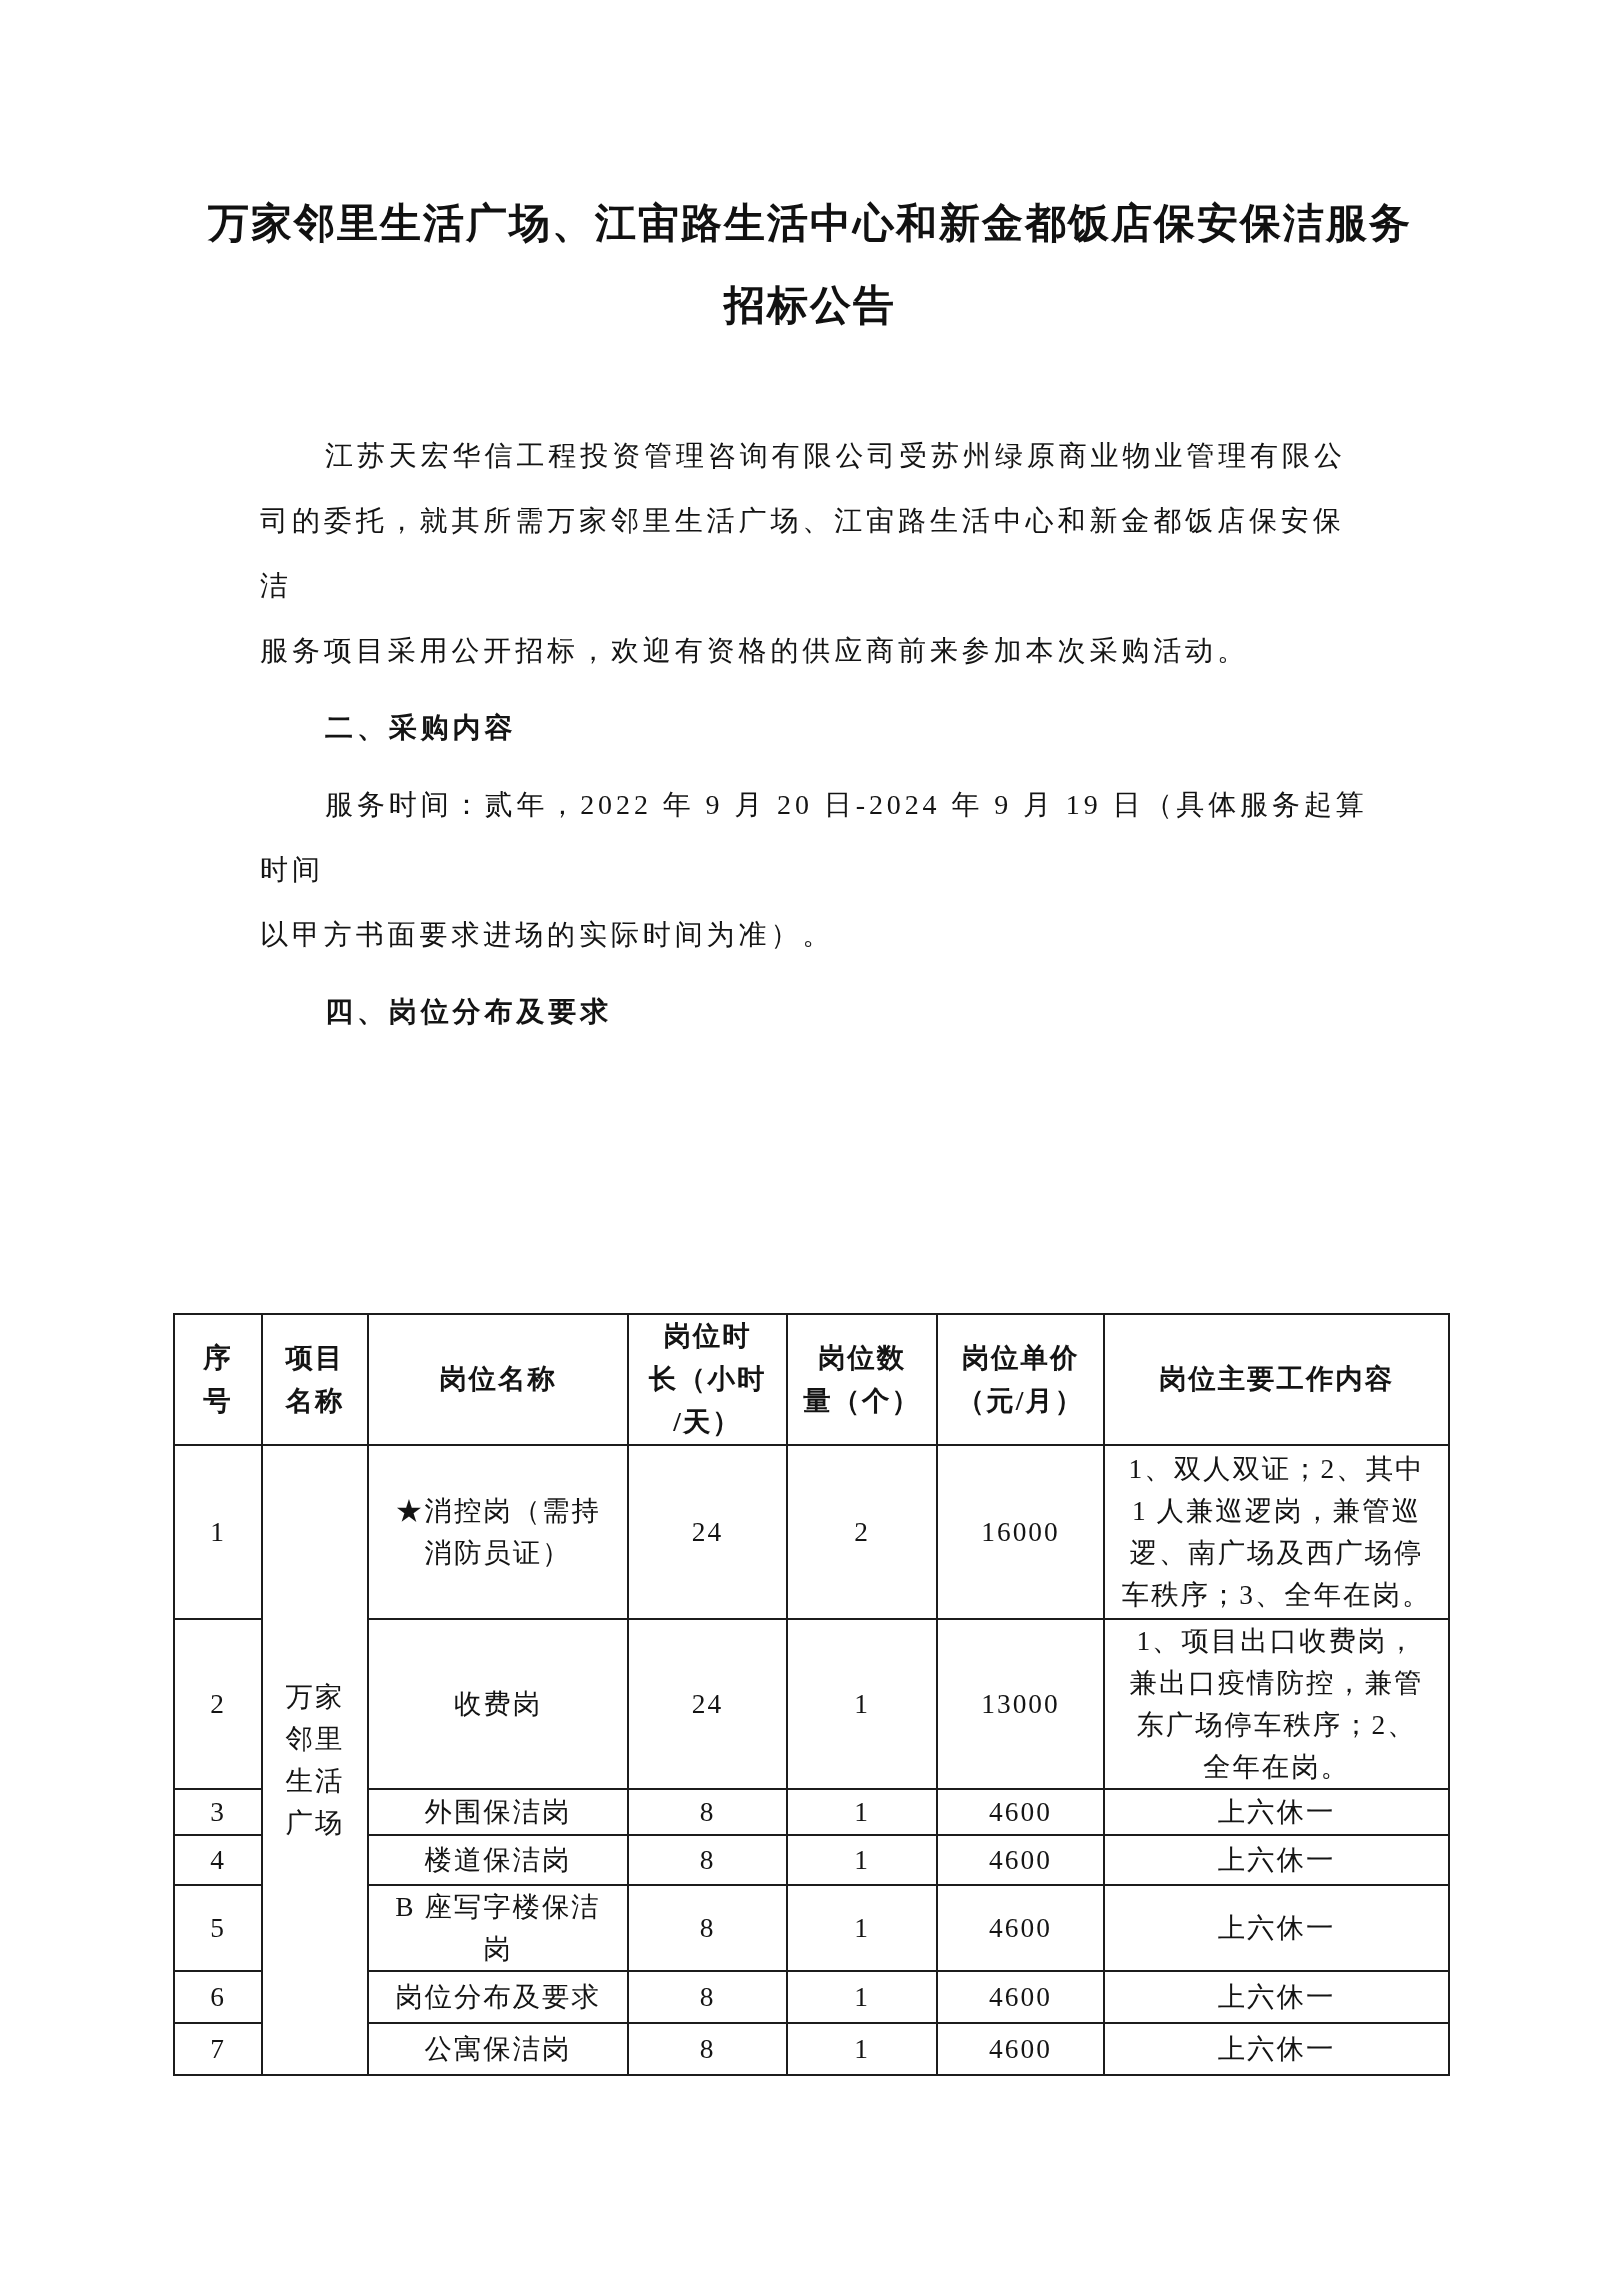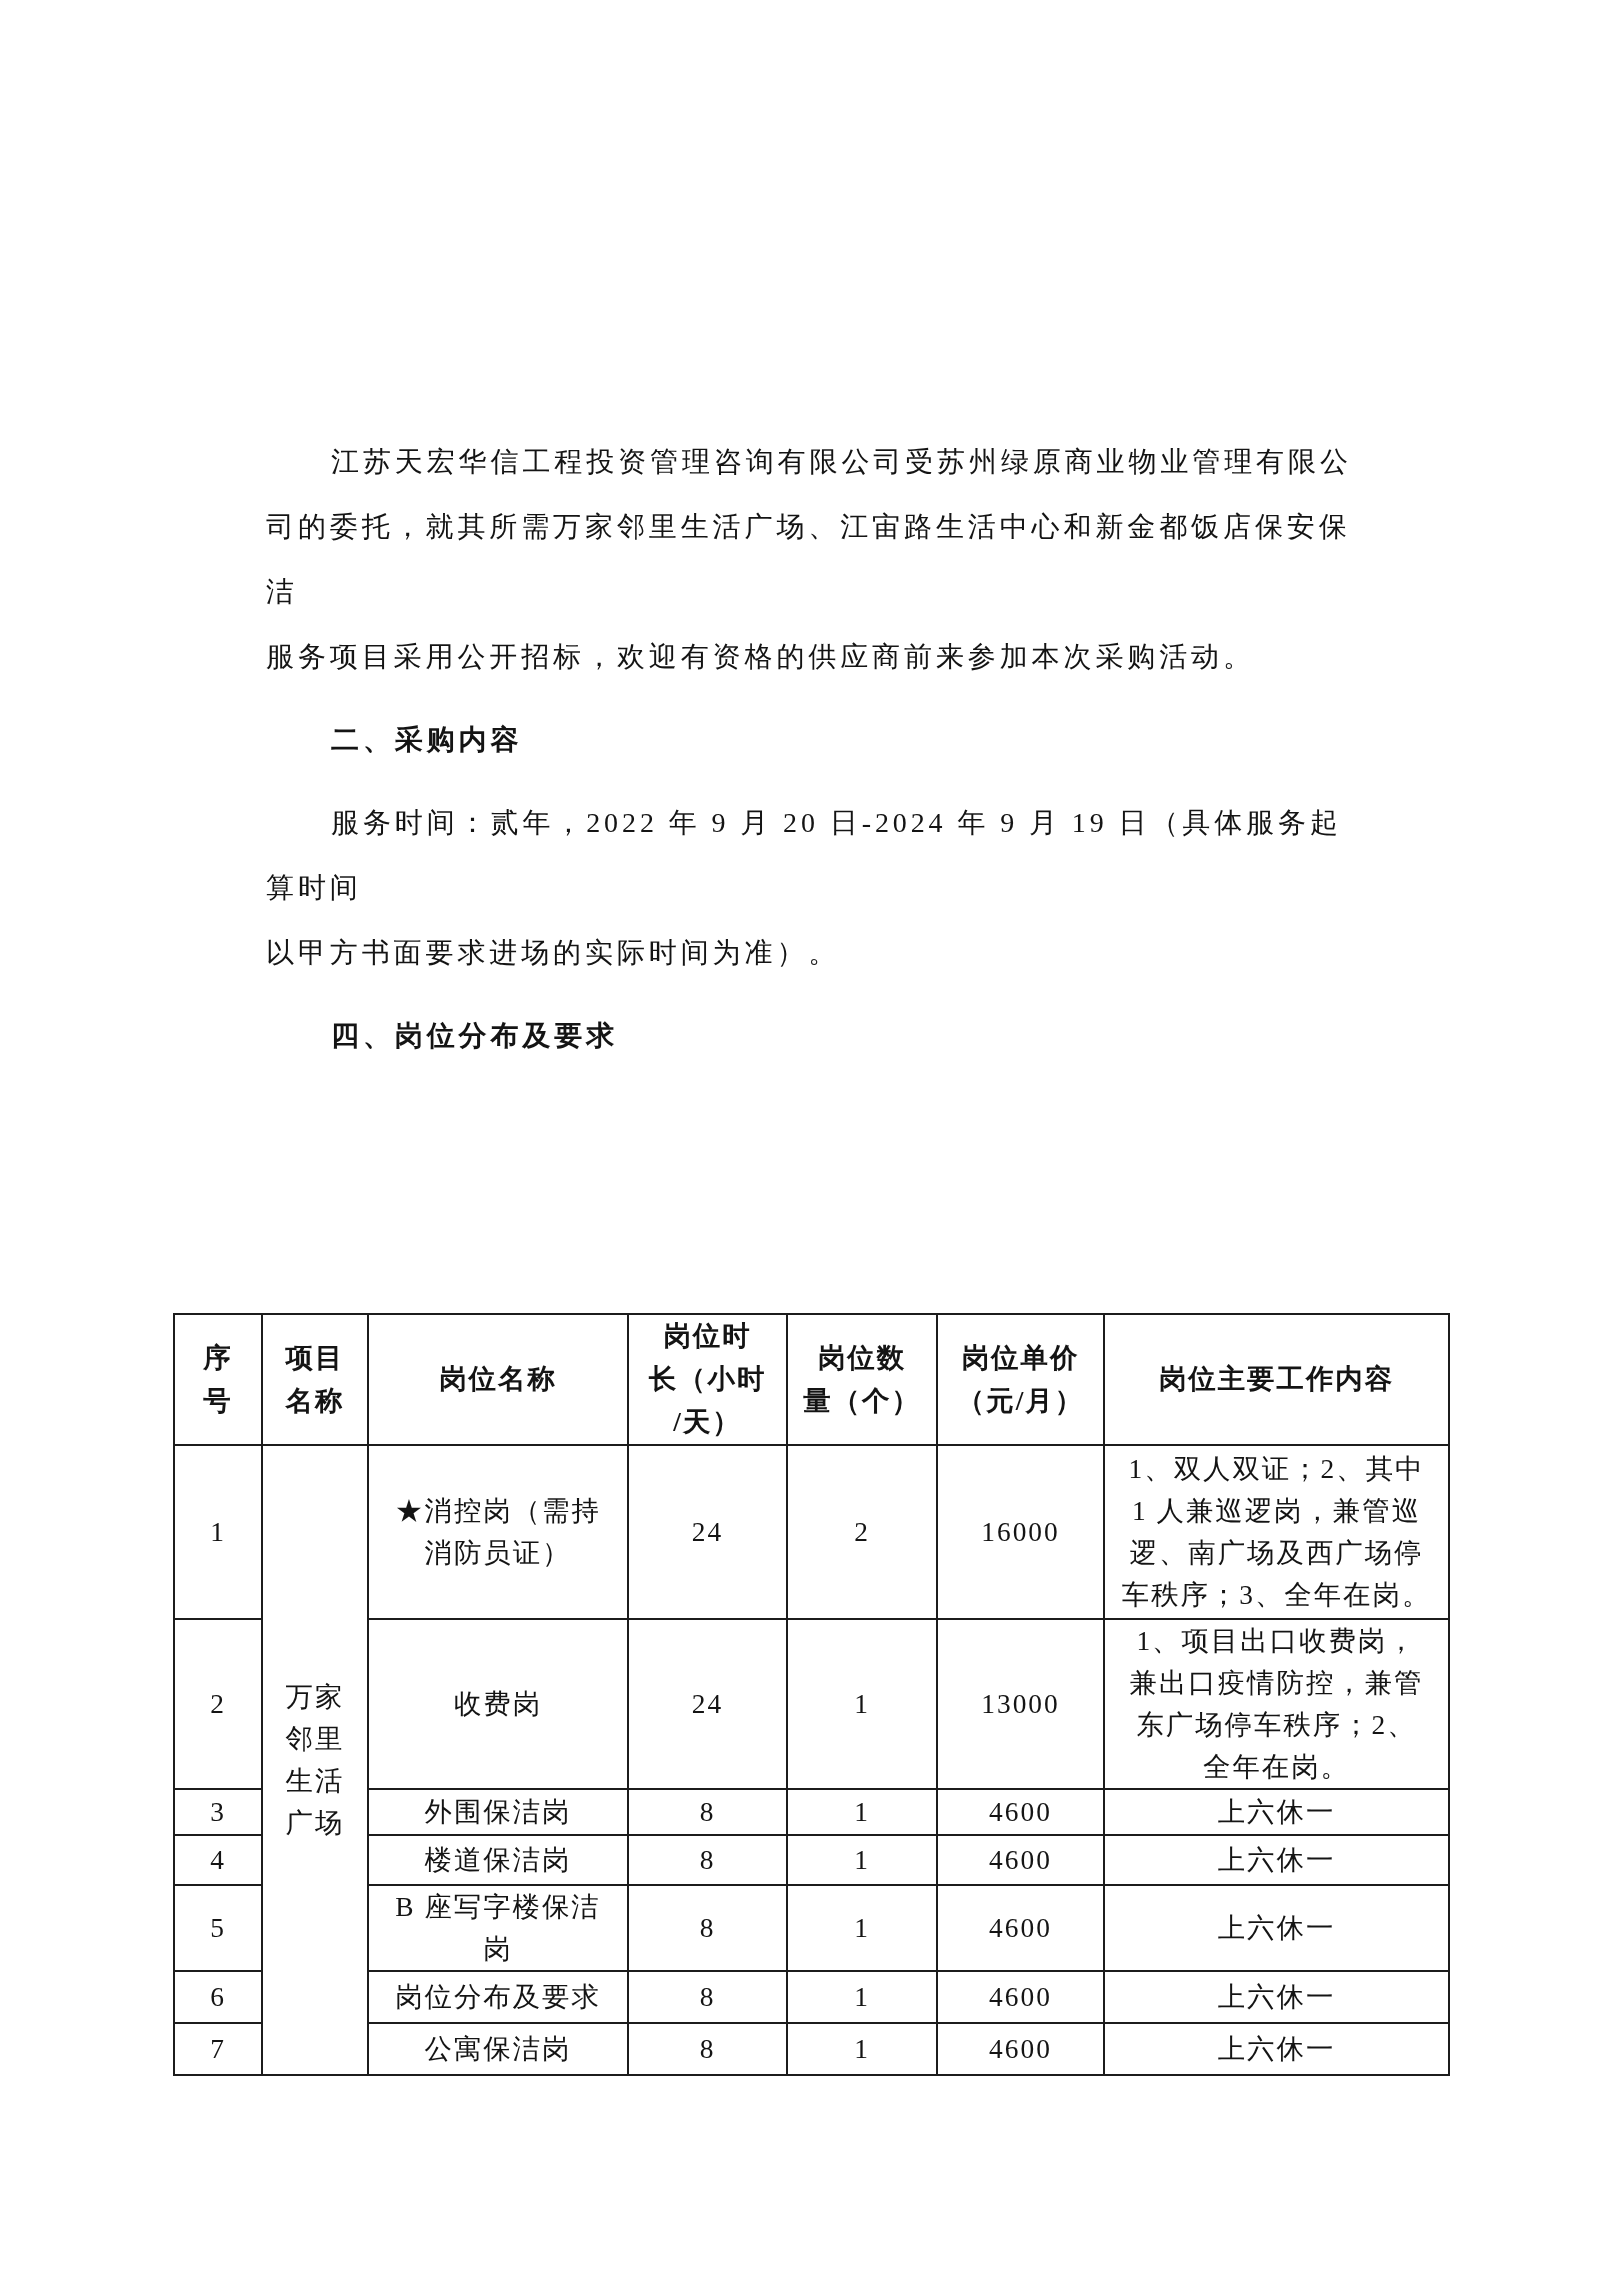--- a/index.html
+++ b/index.html
@@ -86,6 +86,10 @@
 
 <div class="page">
 
+  <div class="doc-title">
+    <div>万家邻里生活广场、江宙路生活中心和新金都饭店保安保洁服务</div>
+    <div>招标公告</div>
+  </div>
 
   <div class="body-text">
     <p>江苏天宏华信工程投资管理咨询有限公司受苏州绿原商业物业管理有限公

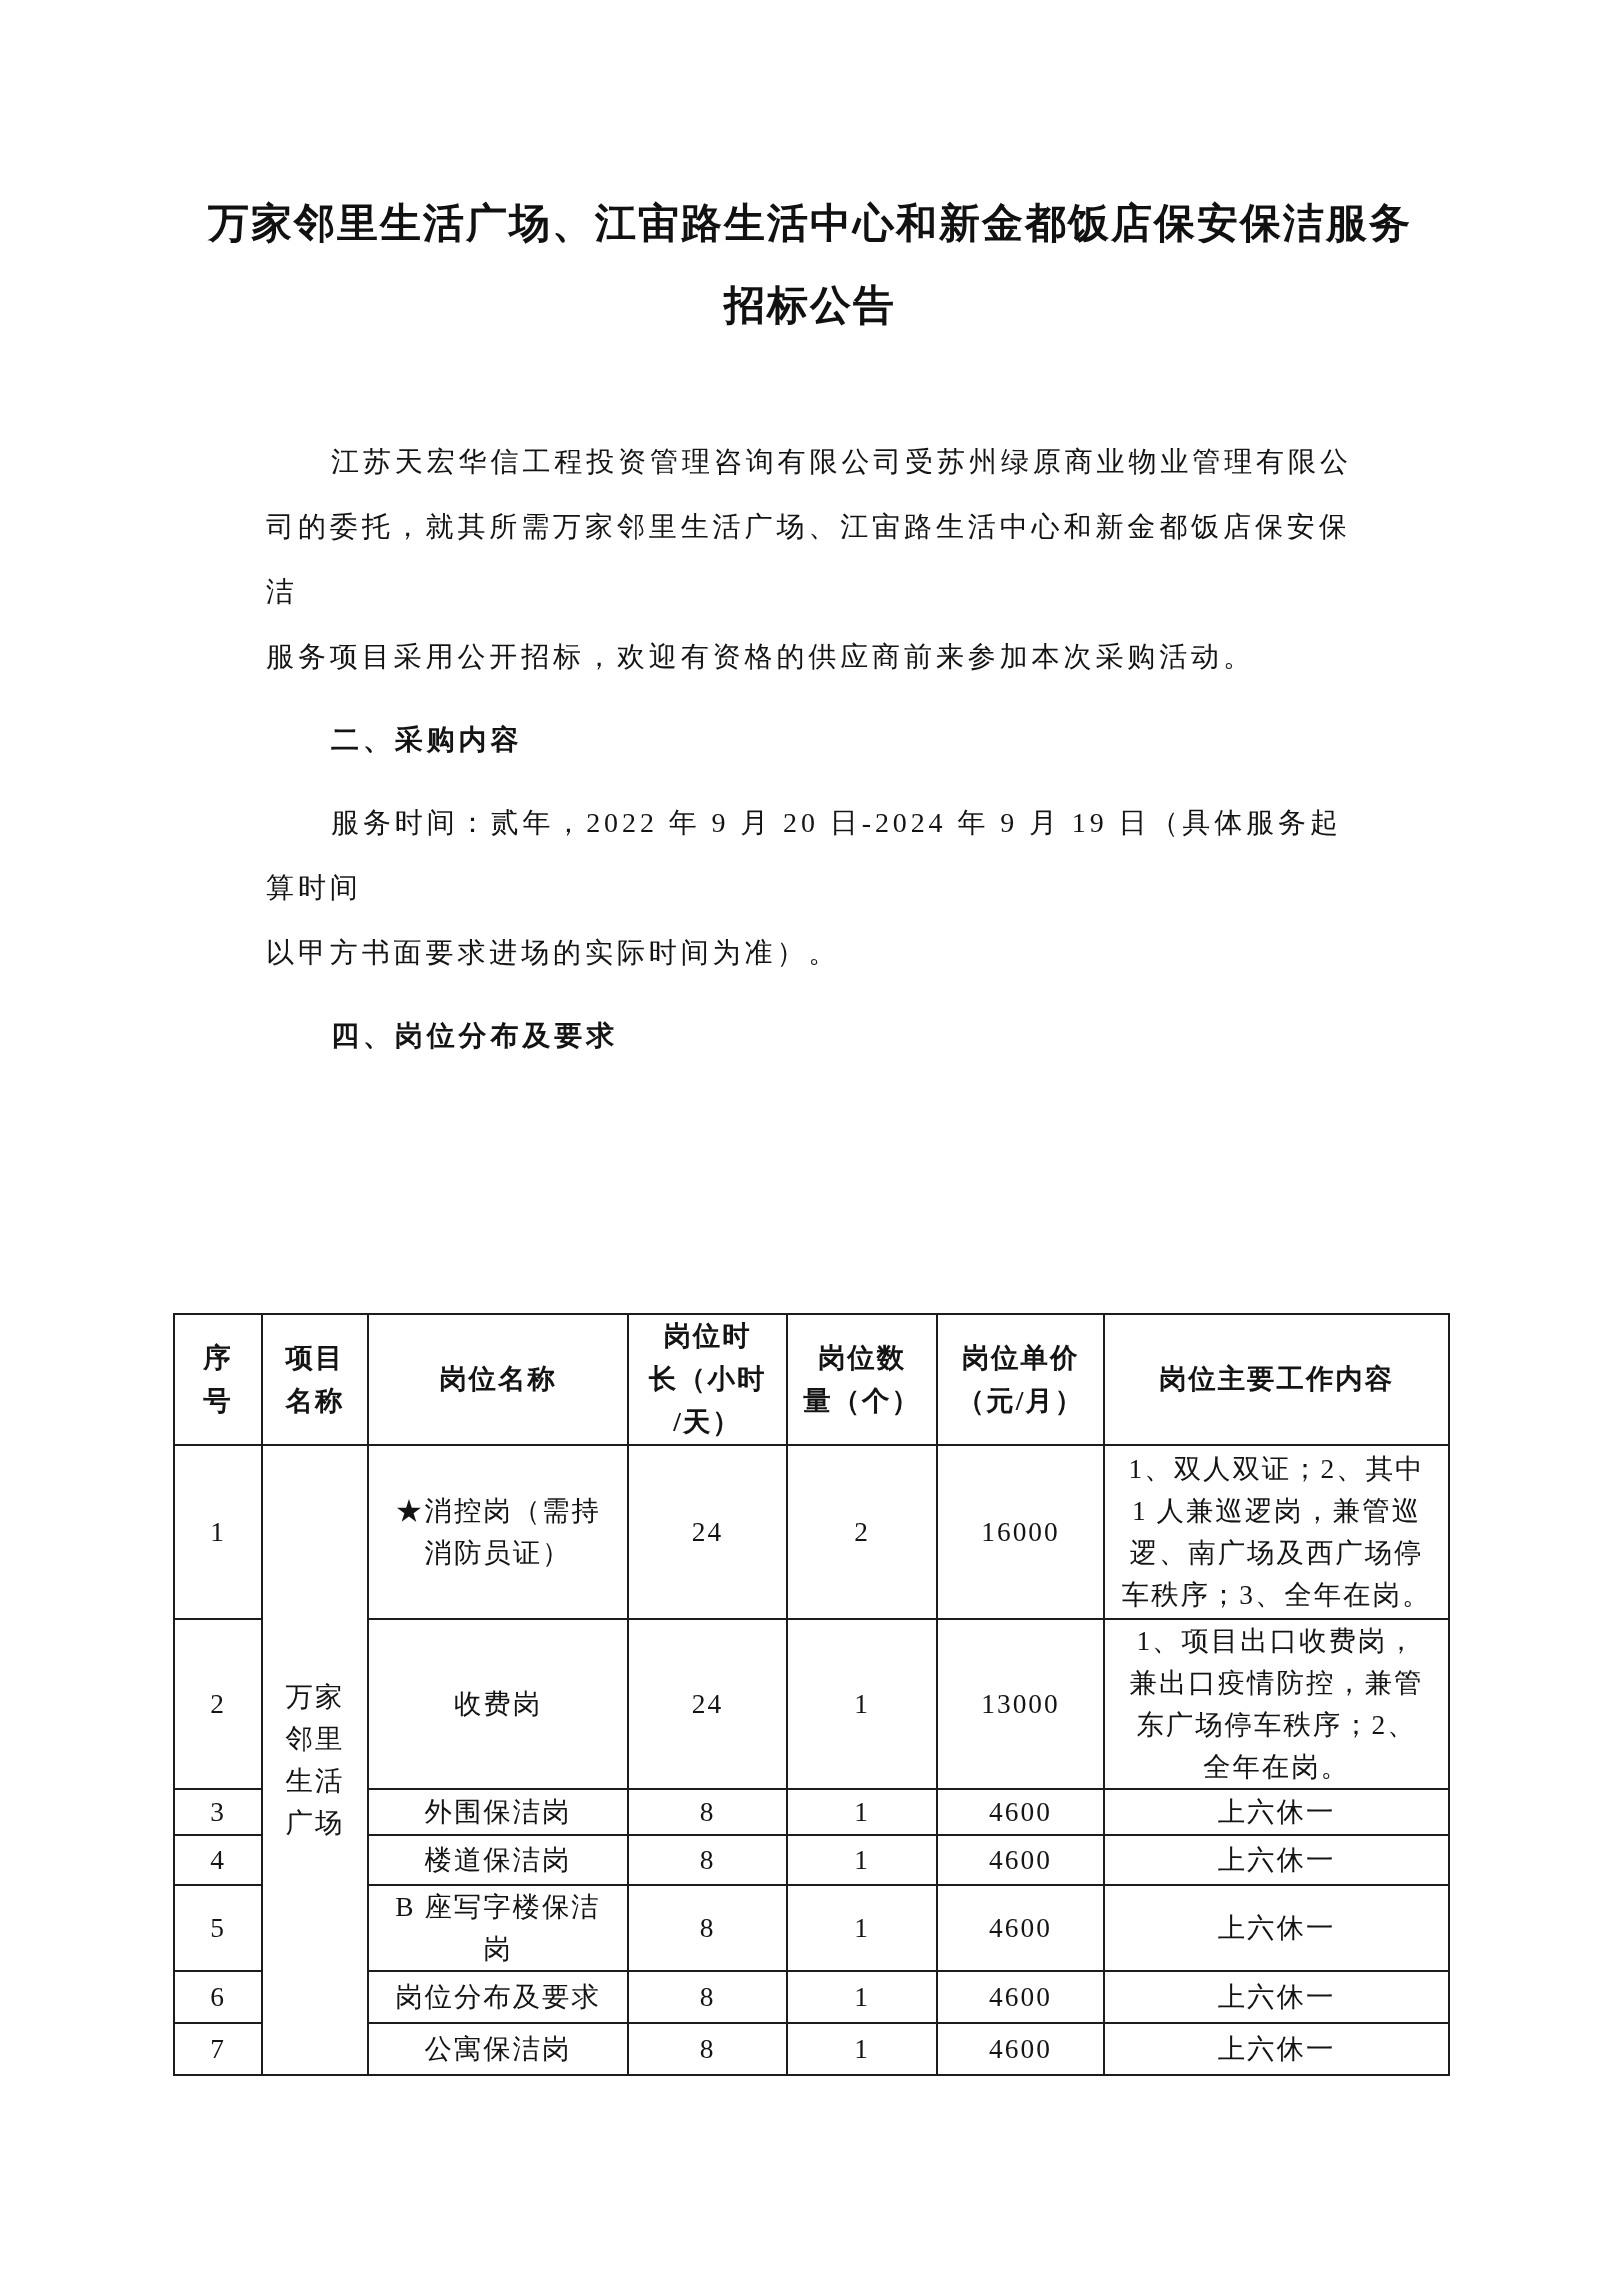--- a/index.html
+++ b/index.html
@@ -27,7 +27,7 @@
     color:#141414;
   }
   .body-text p{
-    margin:18px;padding:0;
+    margin:12px;padding:0;
     white-space:pre-line;
     text-indent:65px;
     text-align:left;

